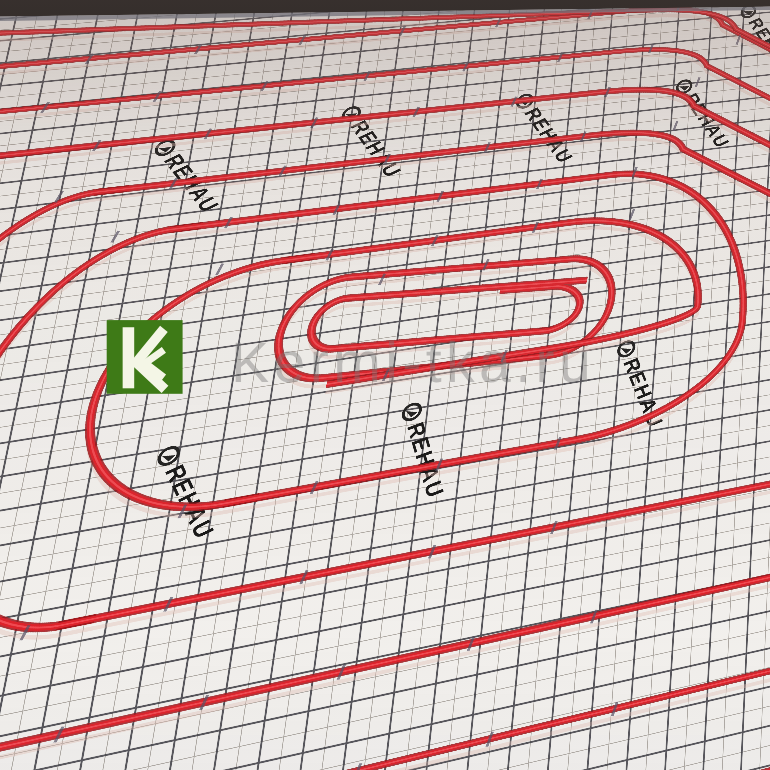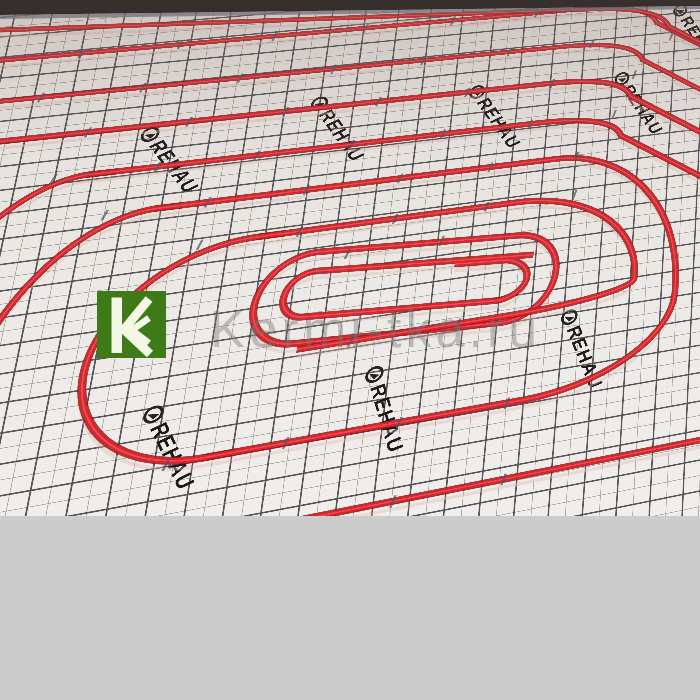--- a/index.html
+++ b/index.html
@@ -1,7 +1,7 @@
 <!DOCTYPE html>
 <html><head><meta charset="utf-8"><style>
 html,body{margin:0;padding:0;background:#ccc;}
-#scene{position:relative;width:700px;height:516px;overflow:hidden;background:#eceae7;}
+#scene{position:relative;width:700px;height:700px;overflow:hidden;background:#eceae7;}
 .fl{position:absolute;left:0;top:0;width:4350px;height:3650px;transform-origin:0 0;}
 #grid{transform:matrix3d(0.40201565,-0.03247049,0,0.00007731,-0.07473805,0.32273250,0,-0.00008493,0,0,1,0,-548.344038,-189.323540,0,1.00000000);}
 #pipes{transform:matrix3d(0.34977519,-0.01897716,0,0.00007442,-0.10025375,0.25535396,0,-0.00009936,0,0,1,0,-347.092412,-63.025387,0,1.00000000);}

